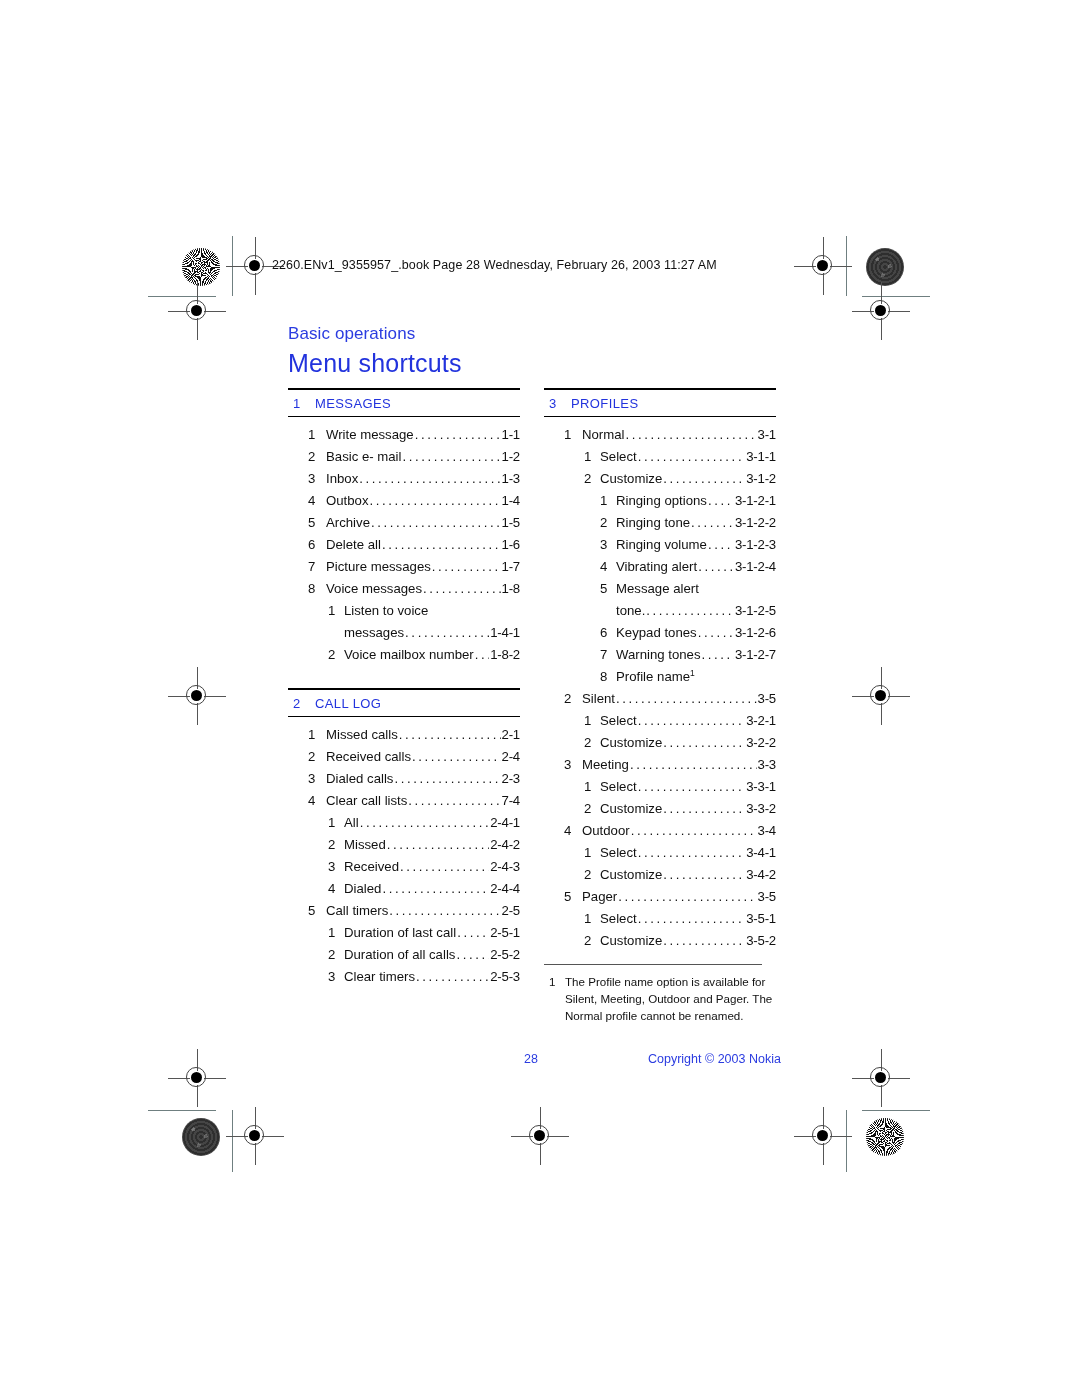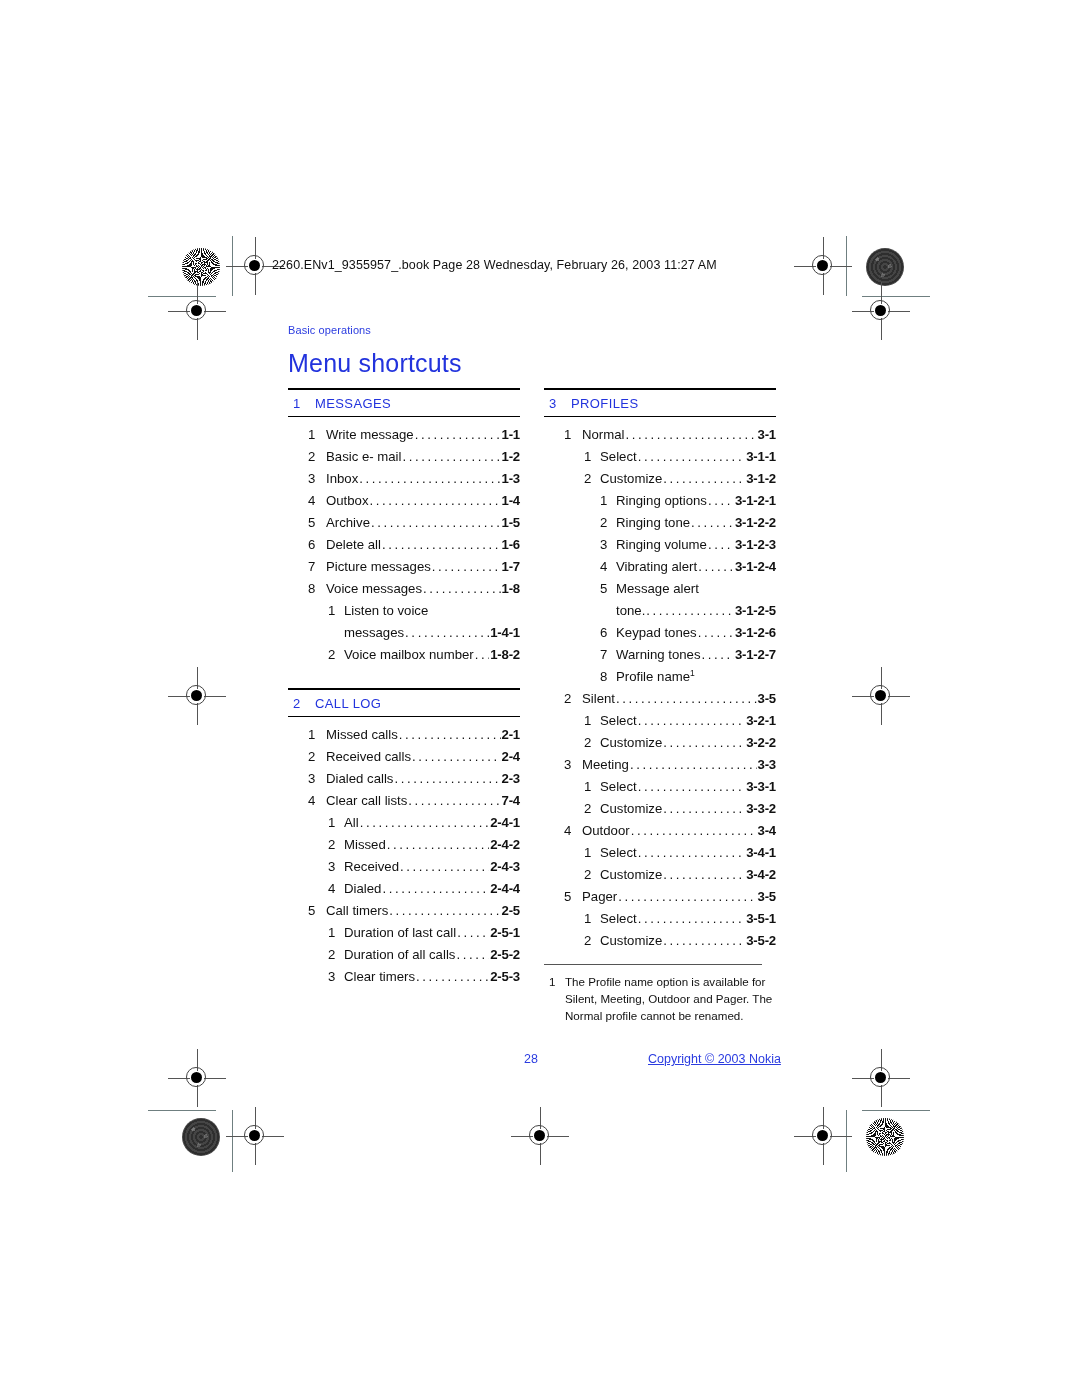--- a/index.html
+++ b/index.html
@@ -91,7 +91,7 @@
     position: absolute;
     left: 288px;
     top: 324px;
-    font-size: 11px;
+    font-size: 17px;
     color: #2b3ce0;
     letter-spacing: .1px;
   }

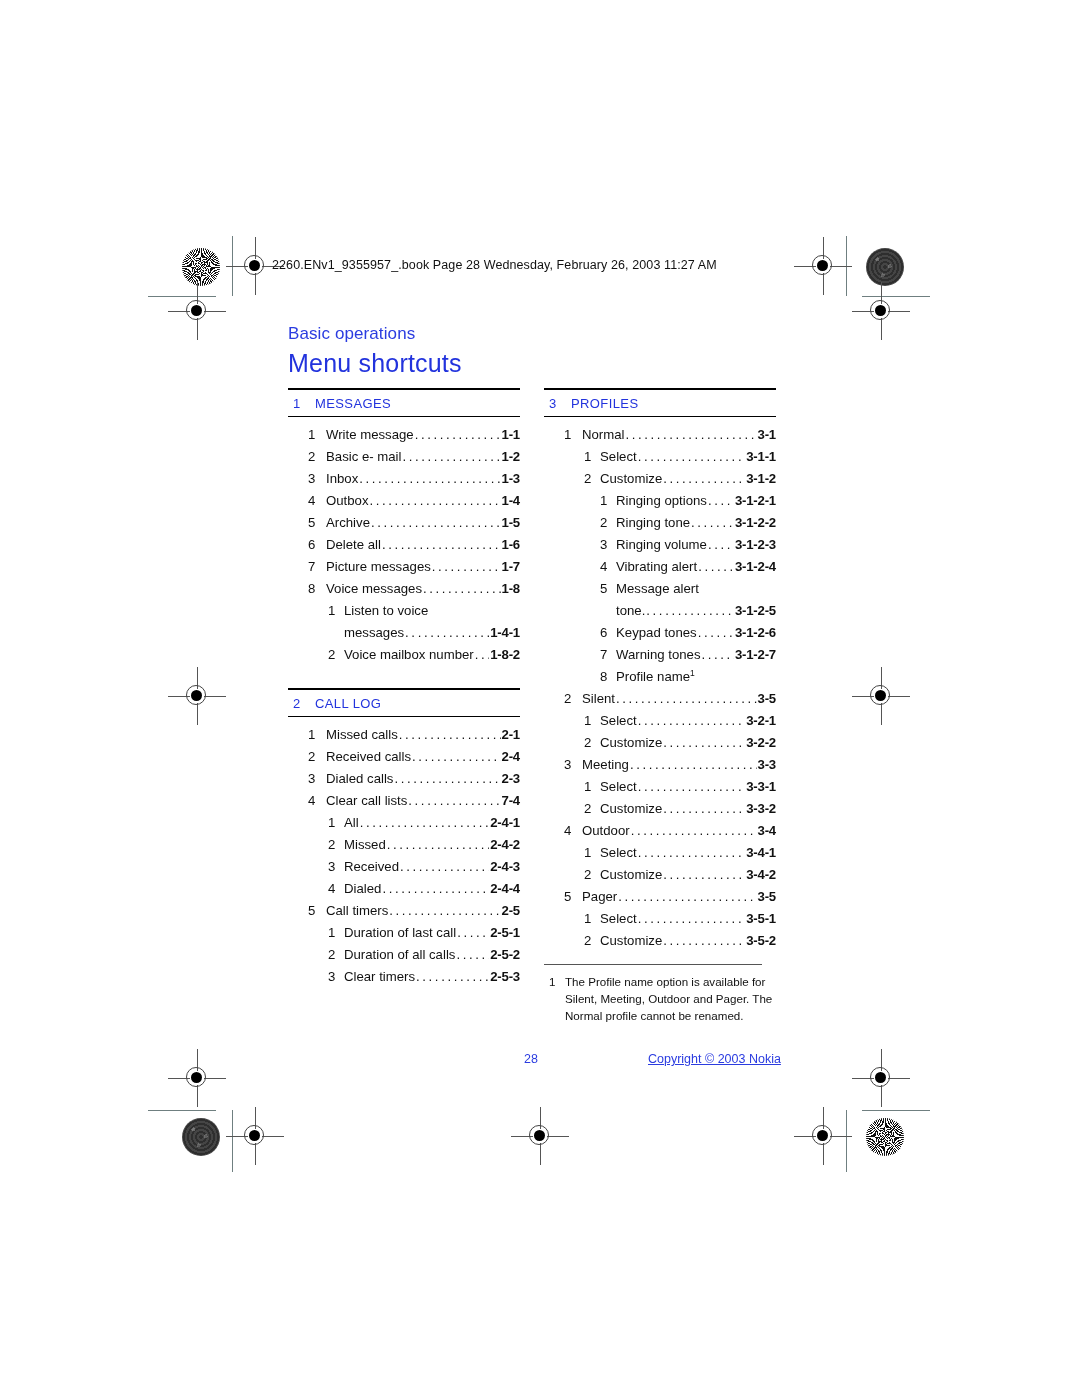--- a/index.html
+++ b/index.html
@@ -155,7 +155,7 @@
     color: #111;
     min-width: 6px;
   }
-  .row .pagenum { flex: none; letter-spacing: -.2px; font-weight: bold; }
+  .row .pagenum { flex: none; letter-spacing: -.2px; }
 
   
   .lvl1 { padding-left: 20px; }

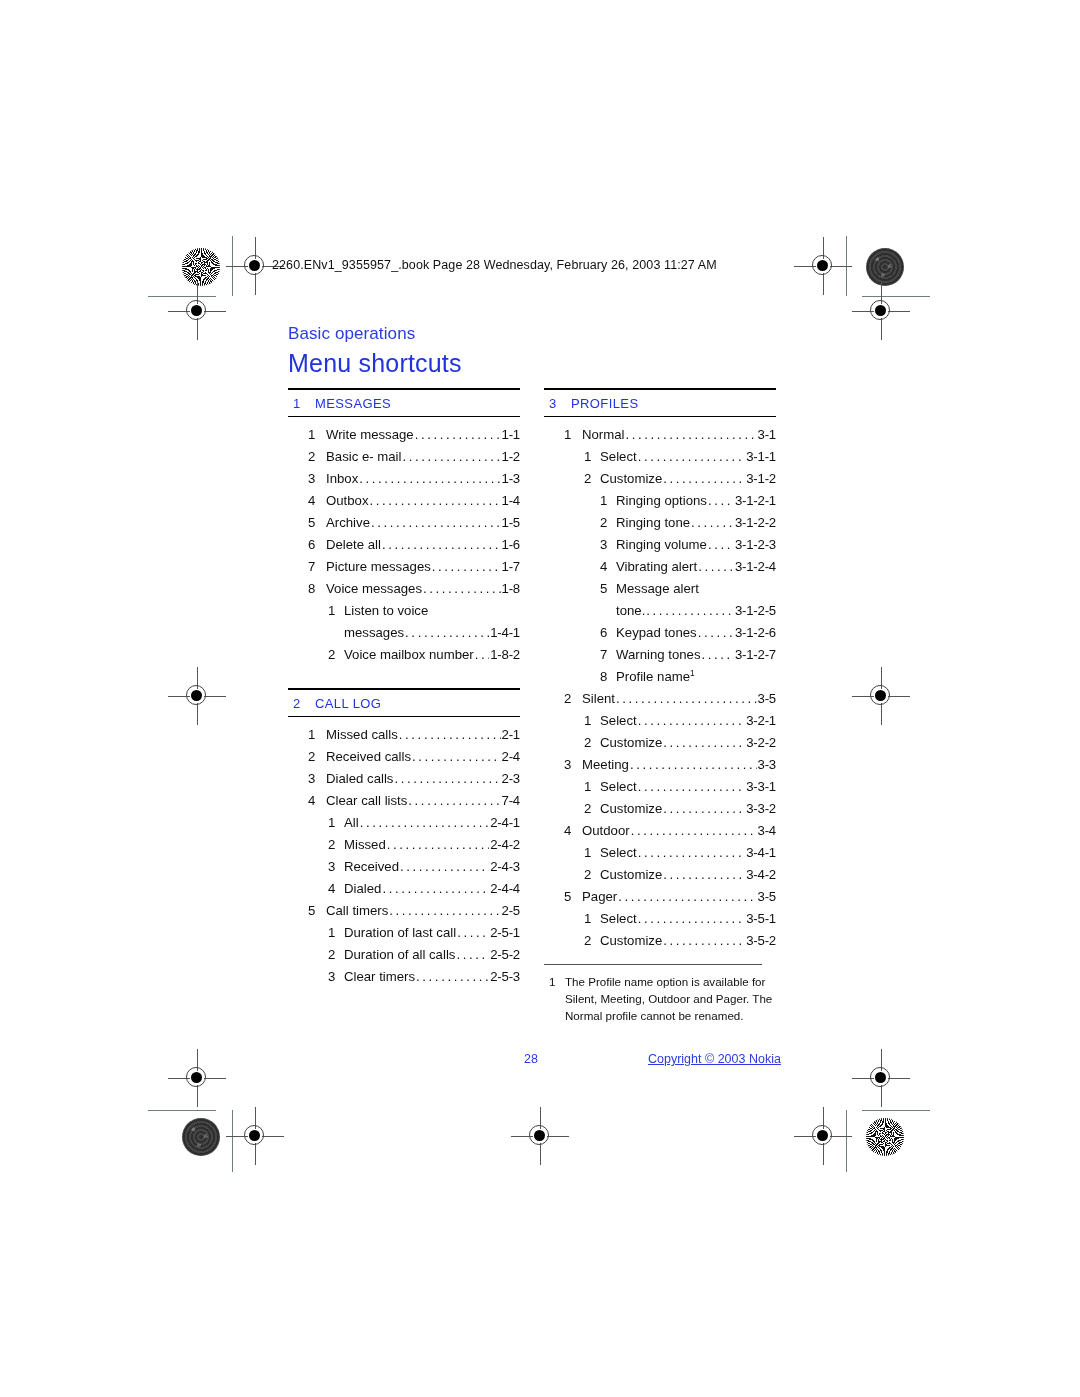--- a/index.html
+++ b/index.html
@@ -203,7 +203,6 @@
     font-size: 12.5px;
     color: #2b3ce0;
     white-space: nowrap;
-    text-decoration: underline;
   }
 </style>
 </head>

